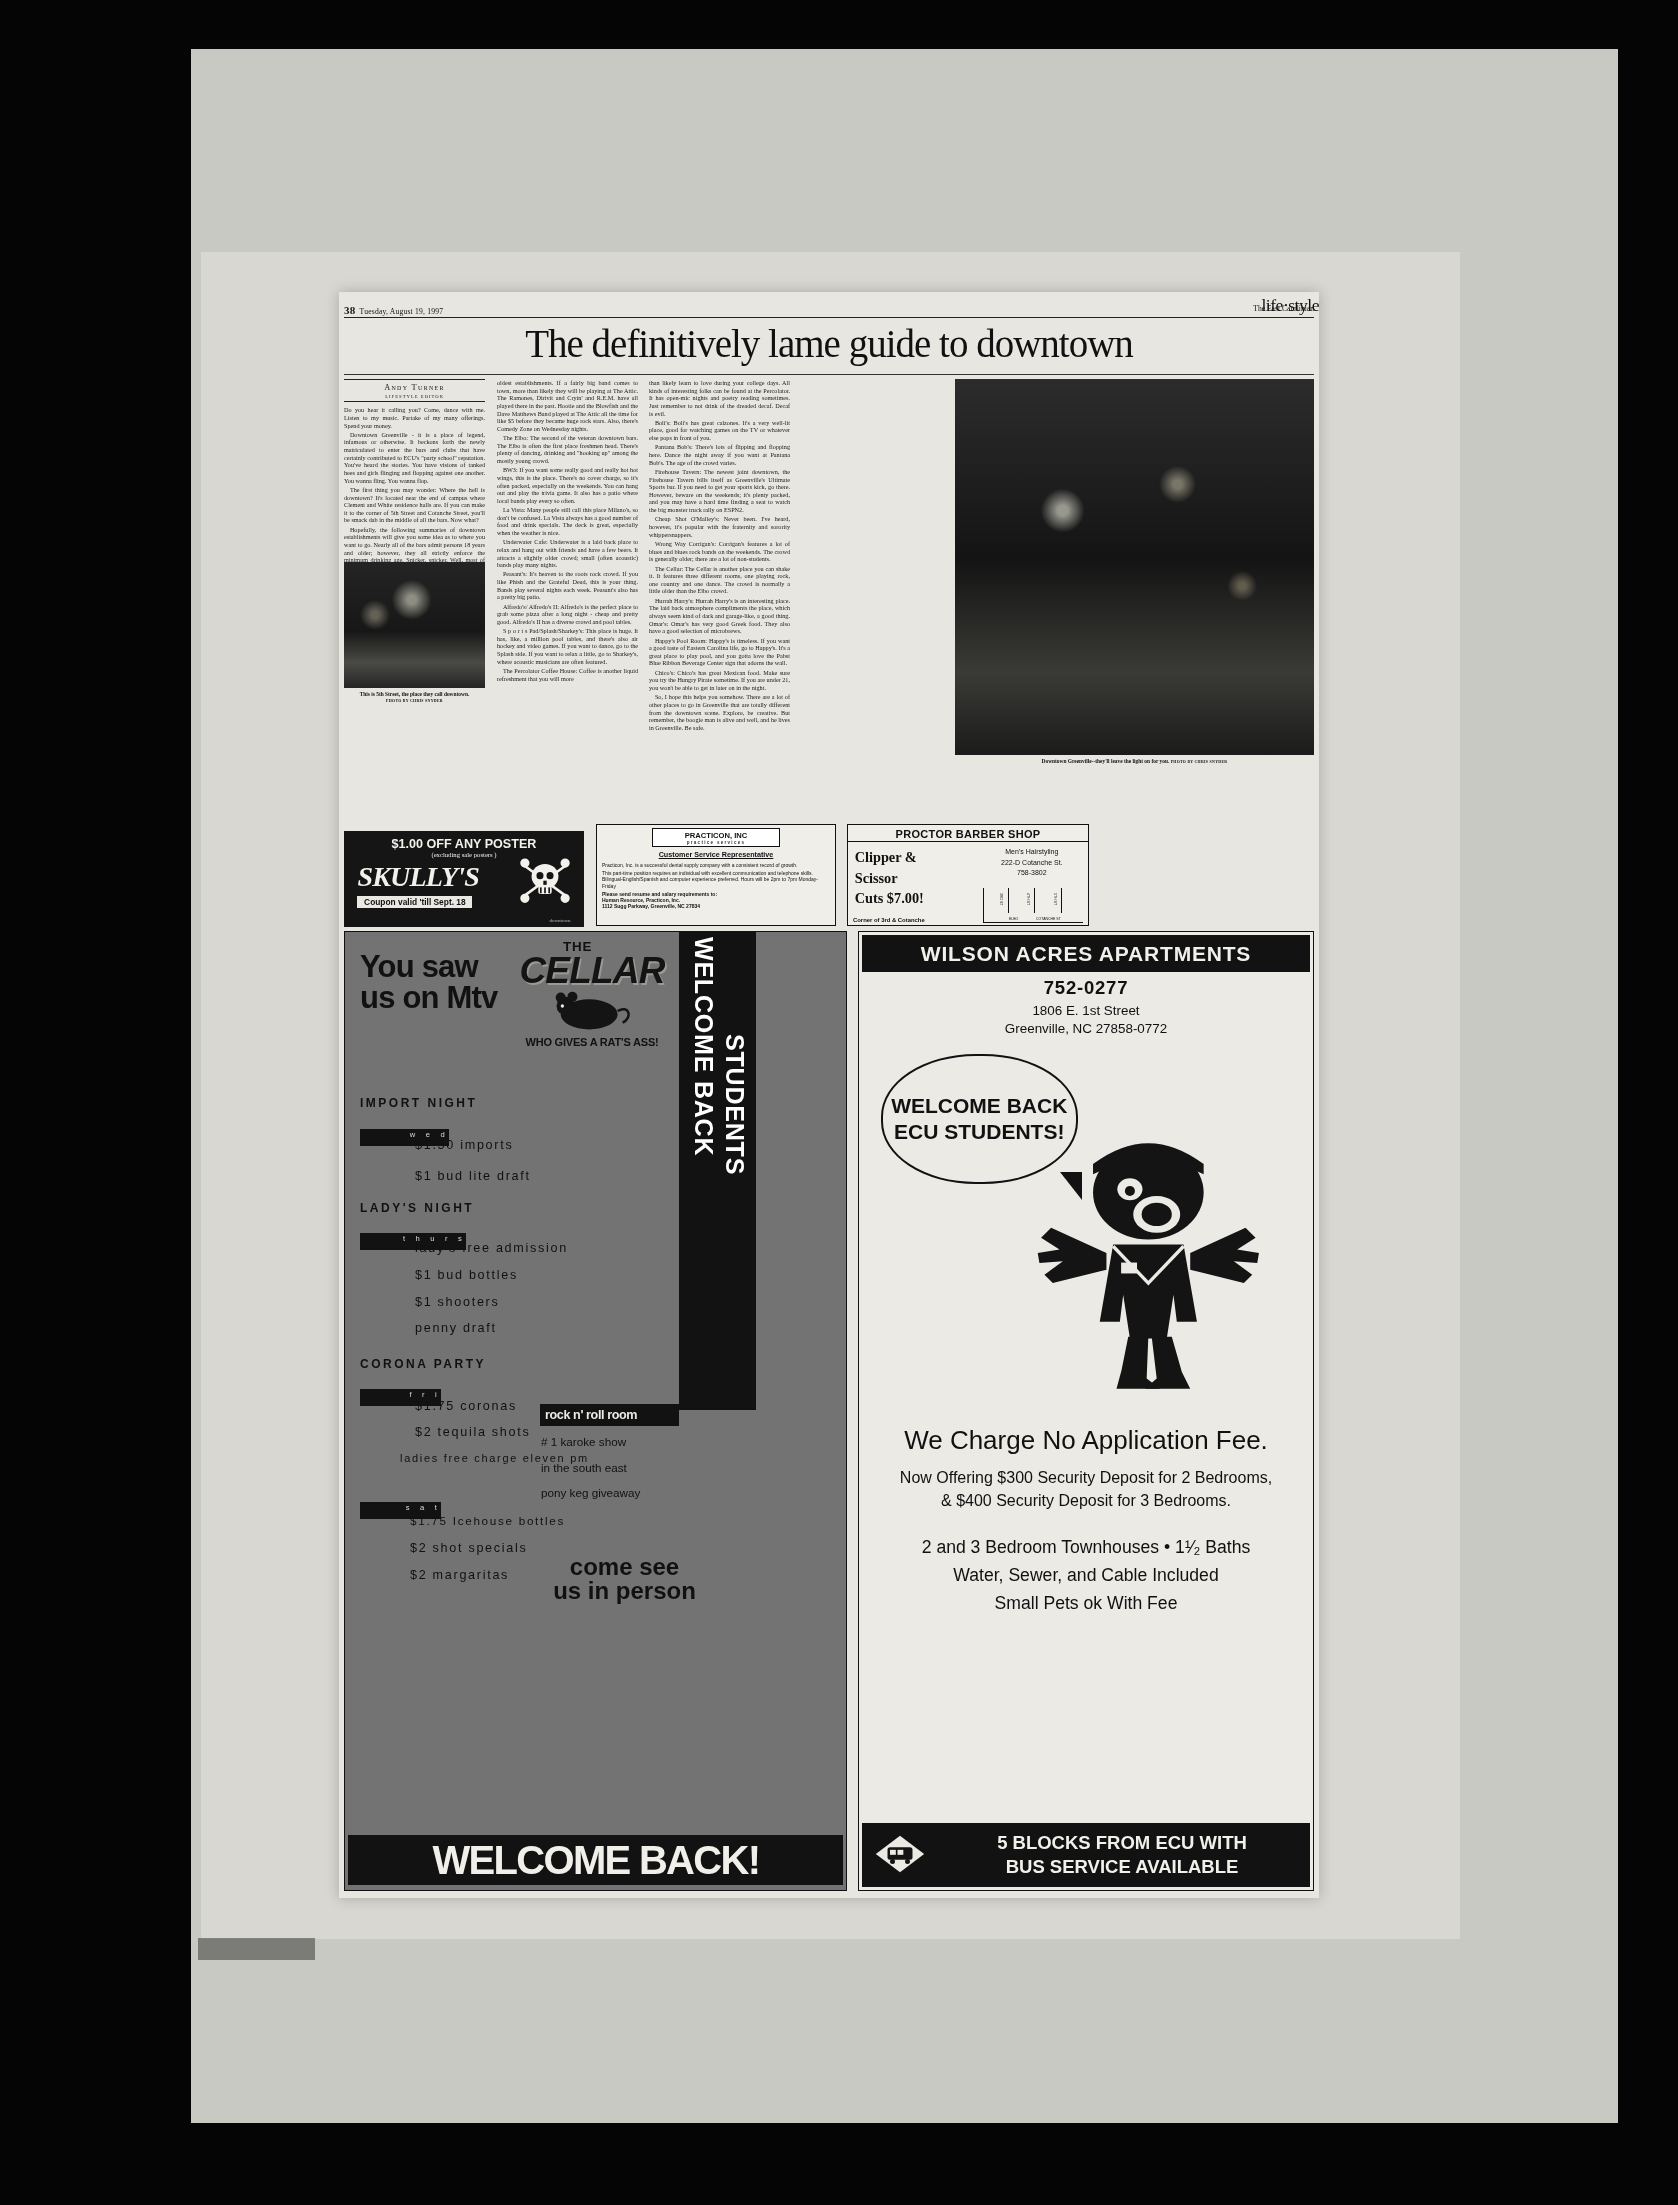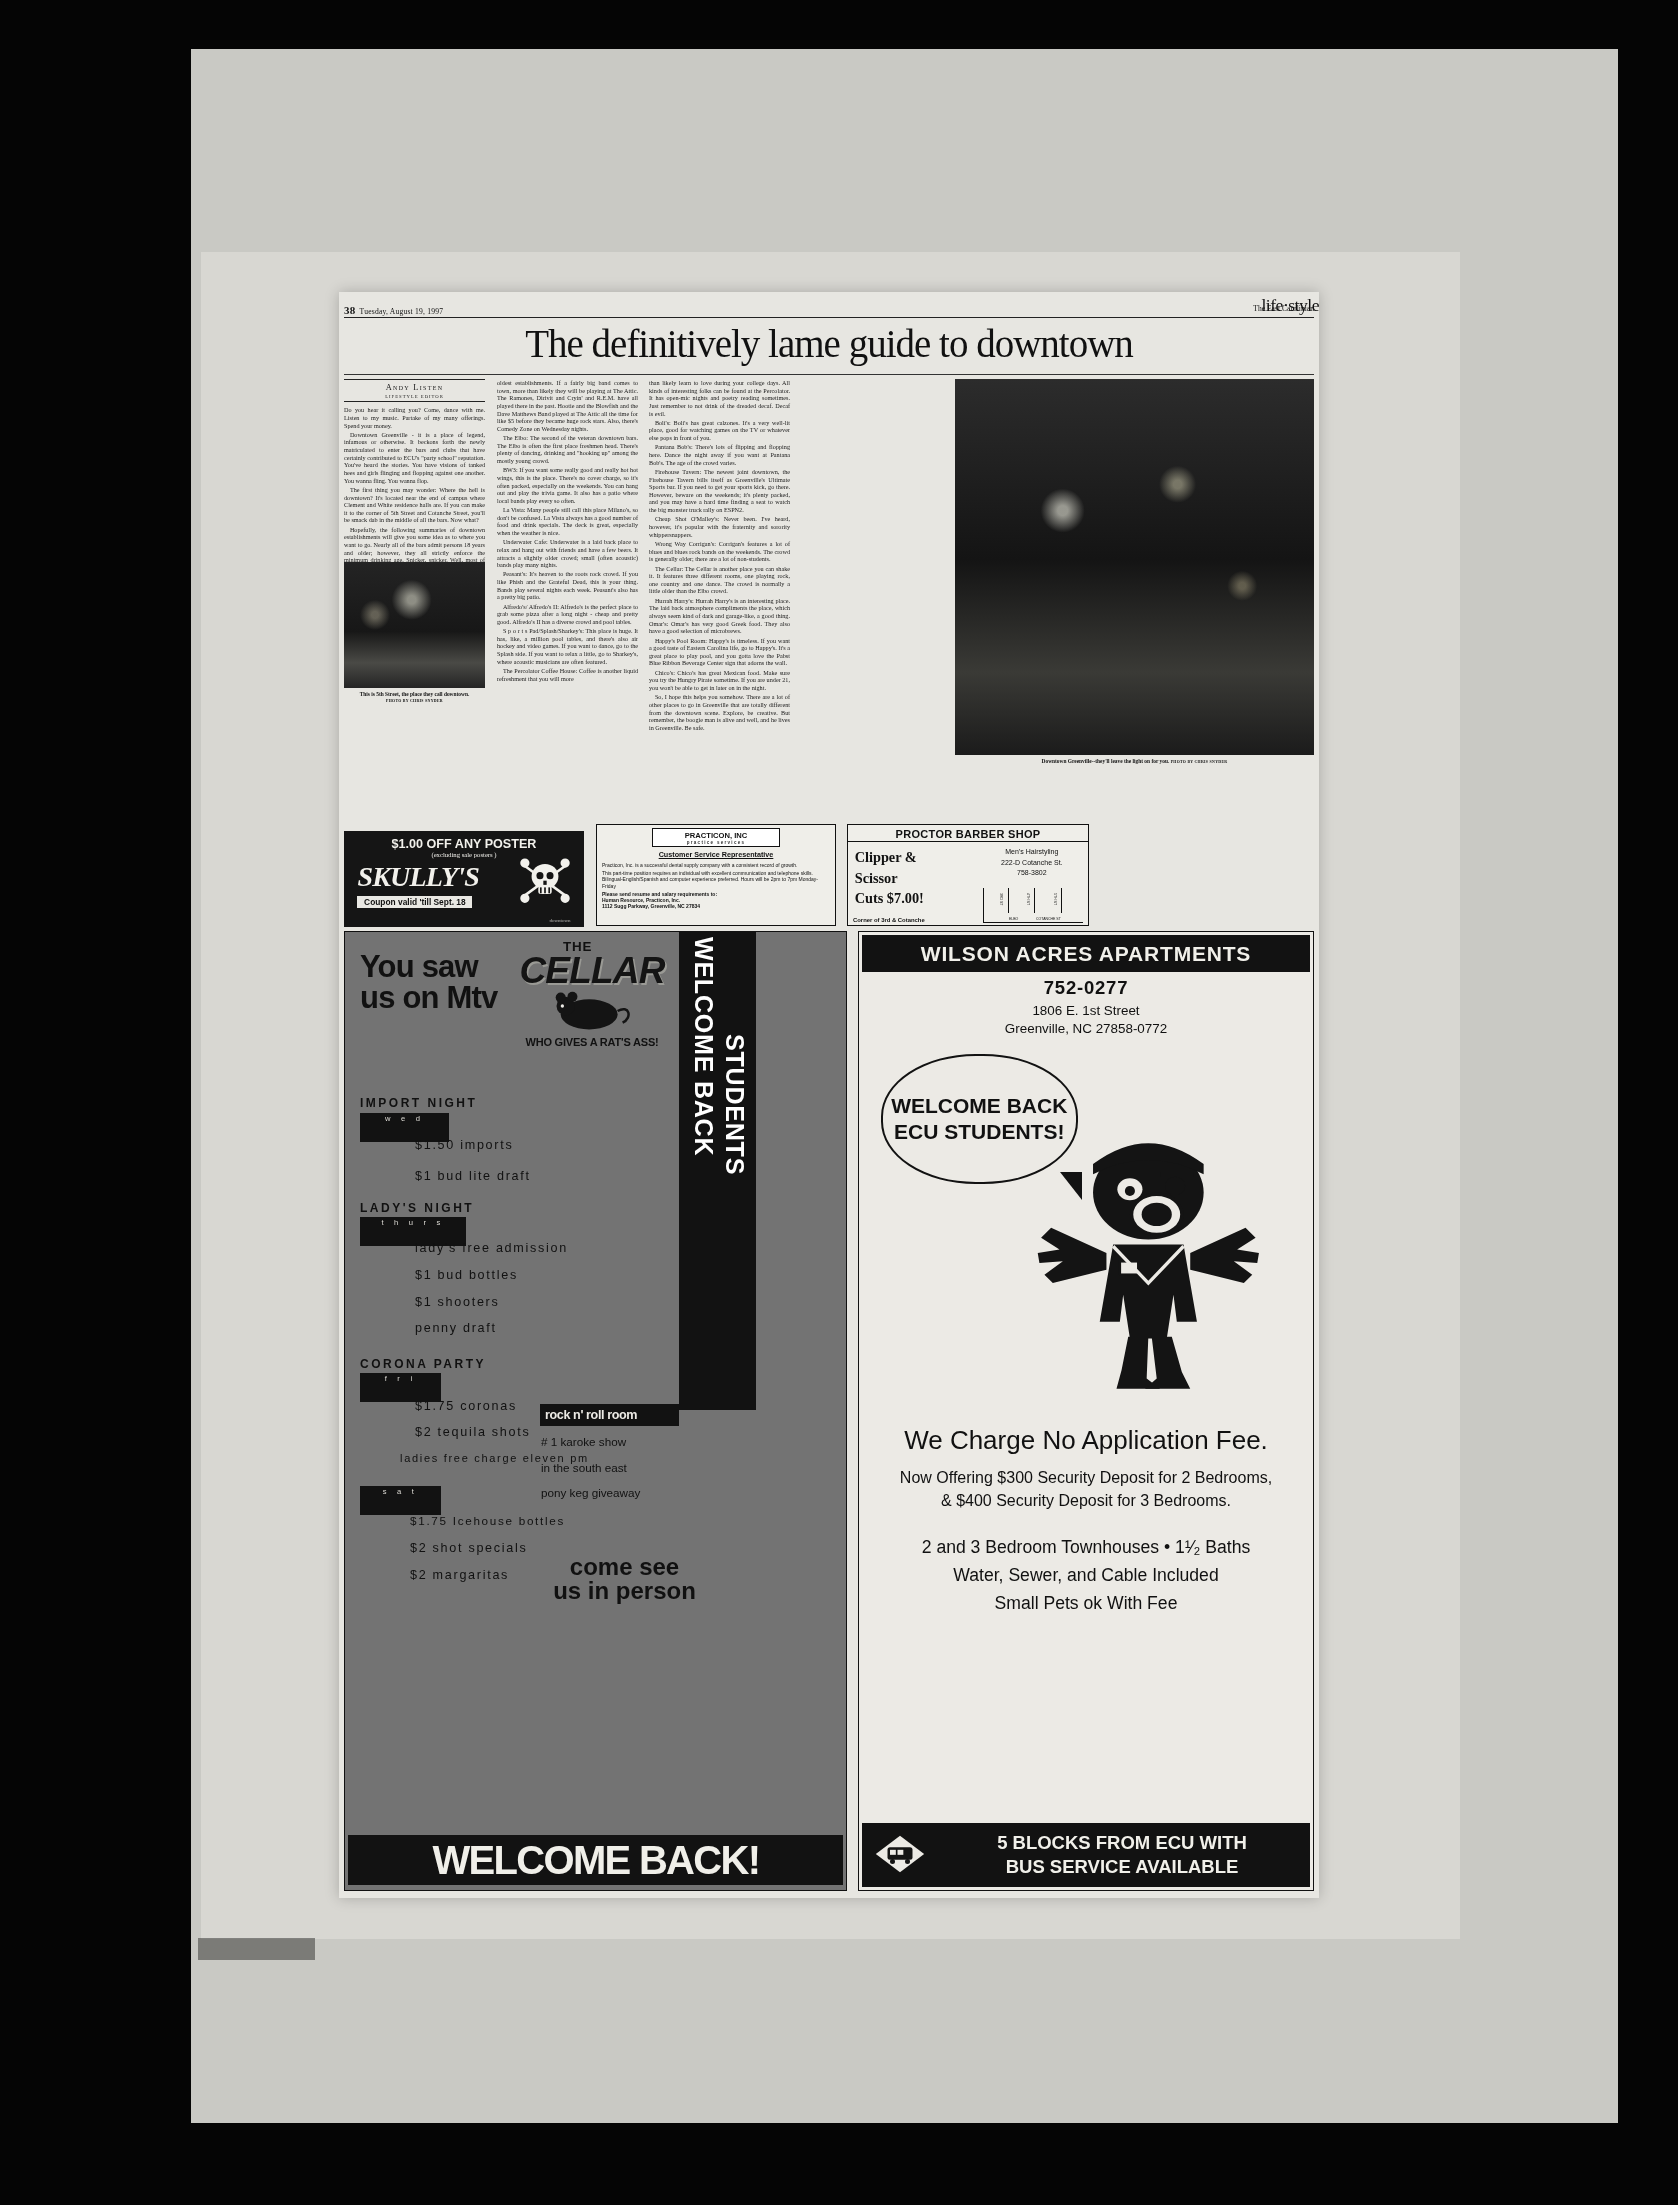--- a/index.html
+++ b/index.html
@@ -400,7 +400,7 @@
 
       <div class="col c1">
         <div class="byline">
-          <div class="nm">Andy Listen</div>
+          <div class="nm">Andy Turner</div>
           <div class="ttl">LIFESTYLE EDITOR</div>
         </div>
         <p class="noind">Do you hear it calling you? Come, dance with me. Listen to my music. Partake of my many offerings. Spend your money.</p>

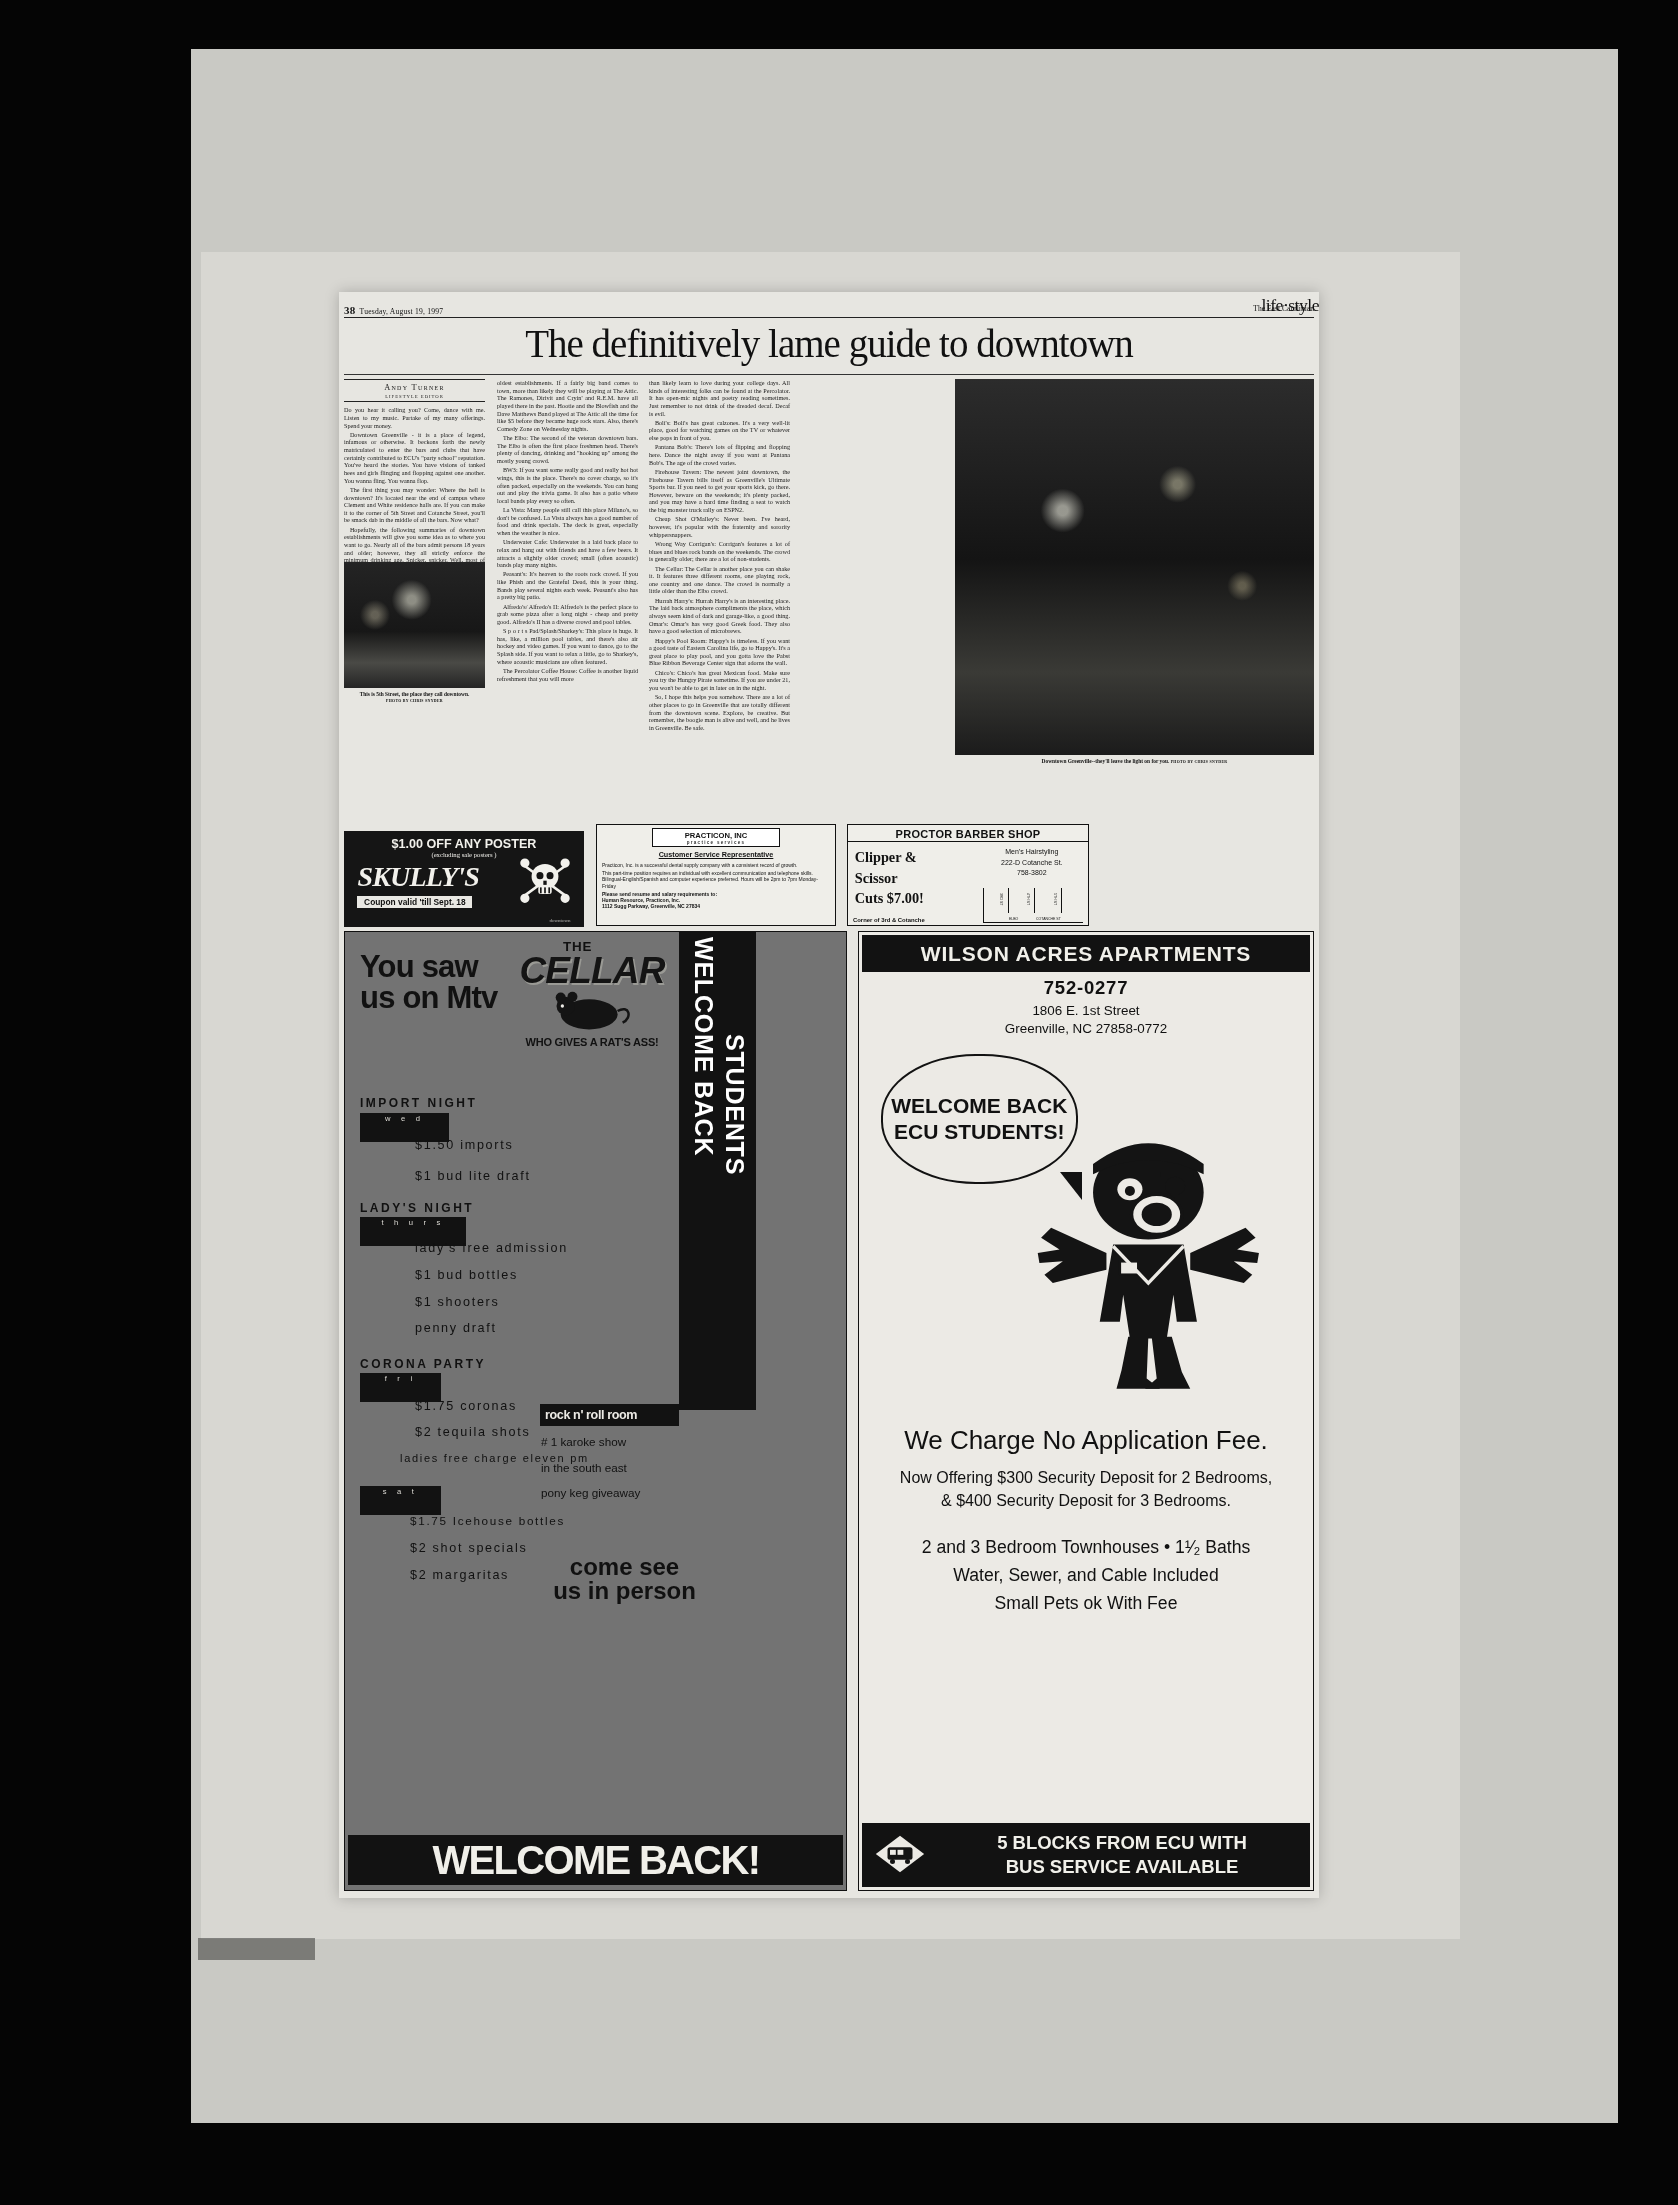--- a/index.html
+++ b/index.html
@@ -280,9 +280,9 @@
   .night-label { position: absolute; font-family: Liberation Sans, sans-serif; font-weight: bold;
     font-size: 12px; letter-spacing: 2.5px; }
   .daybar {
-    position: absolute; height: 29px; background: #121212; color: #dedcd6;
+    position: absolute; height: 17px; background: #121212; color: #dedcd6;
     font-family: "Liberation Sans", sans-serif; font-size: 7.6px; letter-spacing: 4.2px;
-    text-align: center; line-height: 12.6px;
+    text-align: right; line-height: 12.6px; margin-top: 16px;
   }
   .price {
     position: absolute; font-family: "Liberation Sans", sans-serif;

